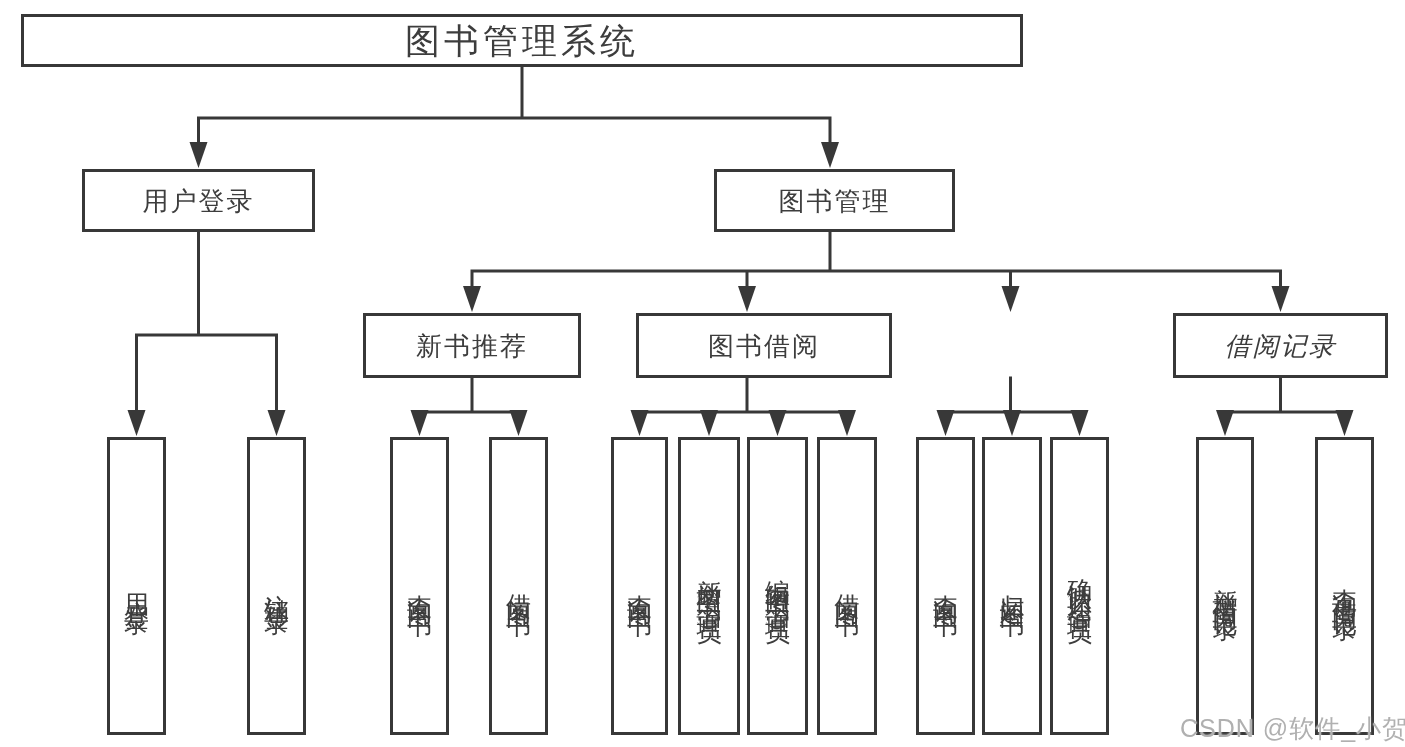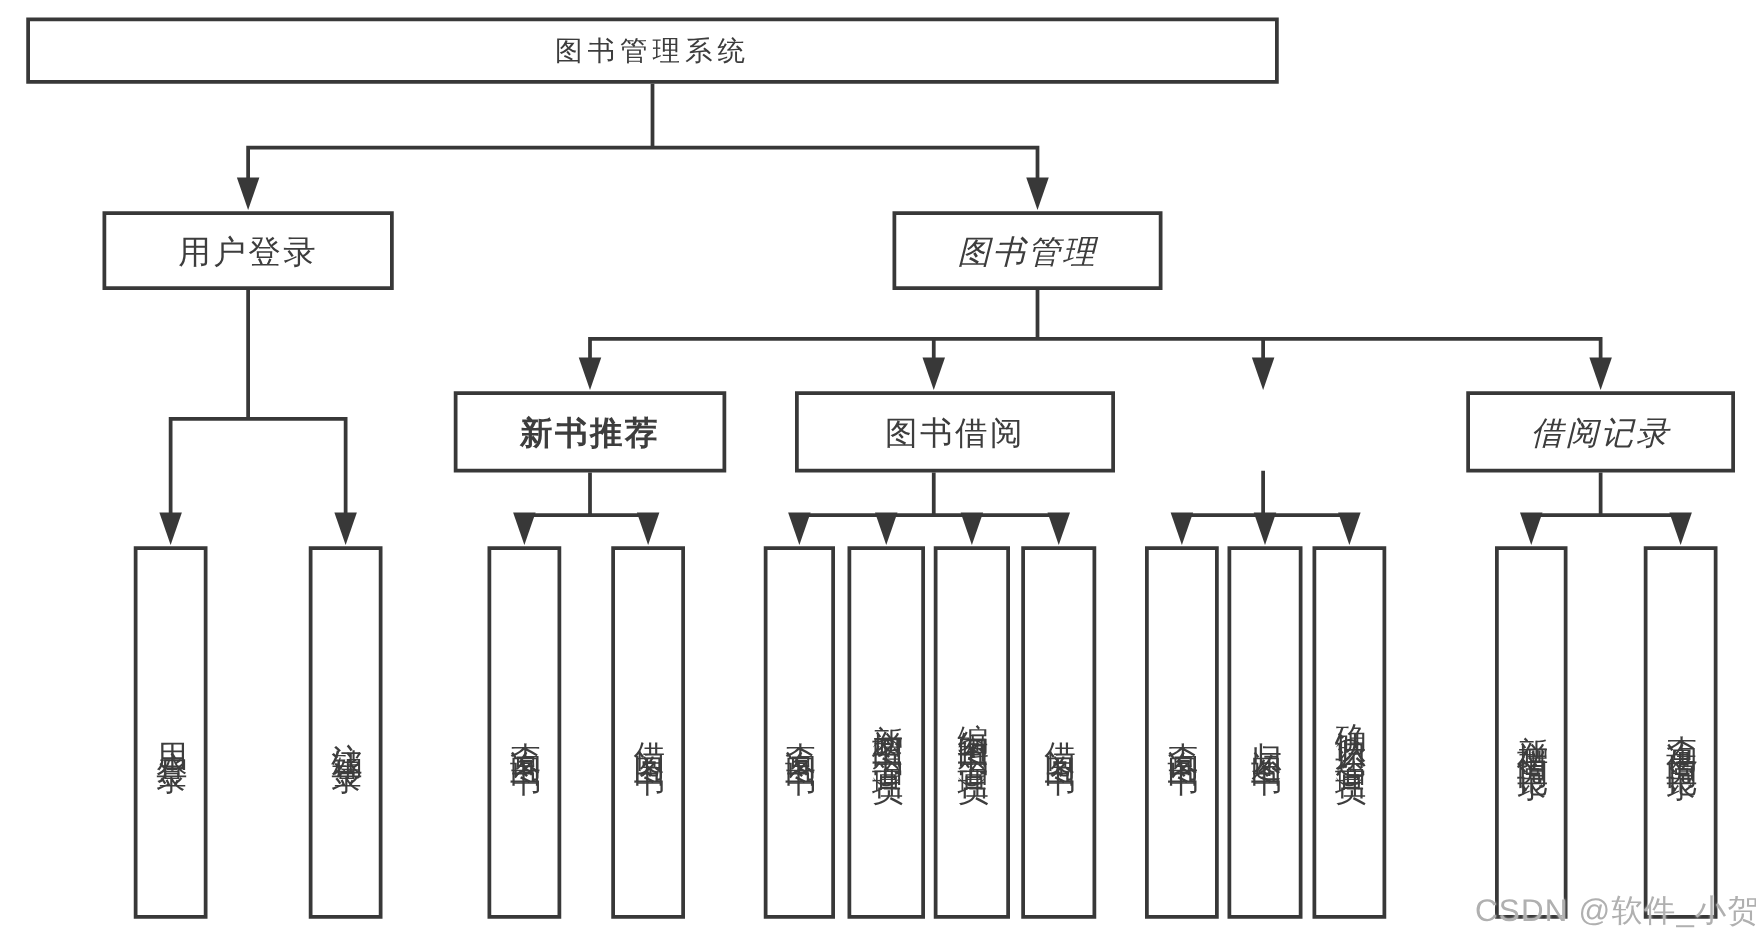--- a/index.html
+++ b/index.html
@@ -27,7 +27,7 @@
     white-space:nowrap;
     line-height:1;
   }
-  .hlabel.big{font-size:22px;letter-spacing:4px;}
+  .hlabel.big{font-size:35px;letter-spacing:4px;}
   .vlabel{
     writing-mode:vertical-rl;
     text-orientation:mixed;

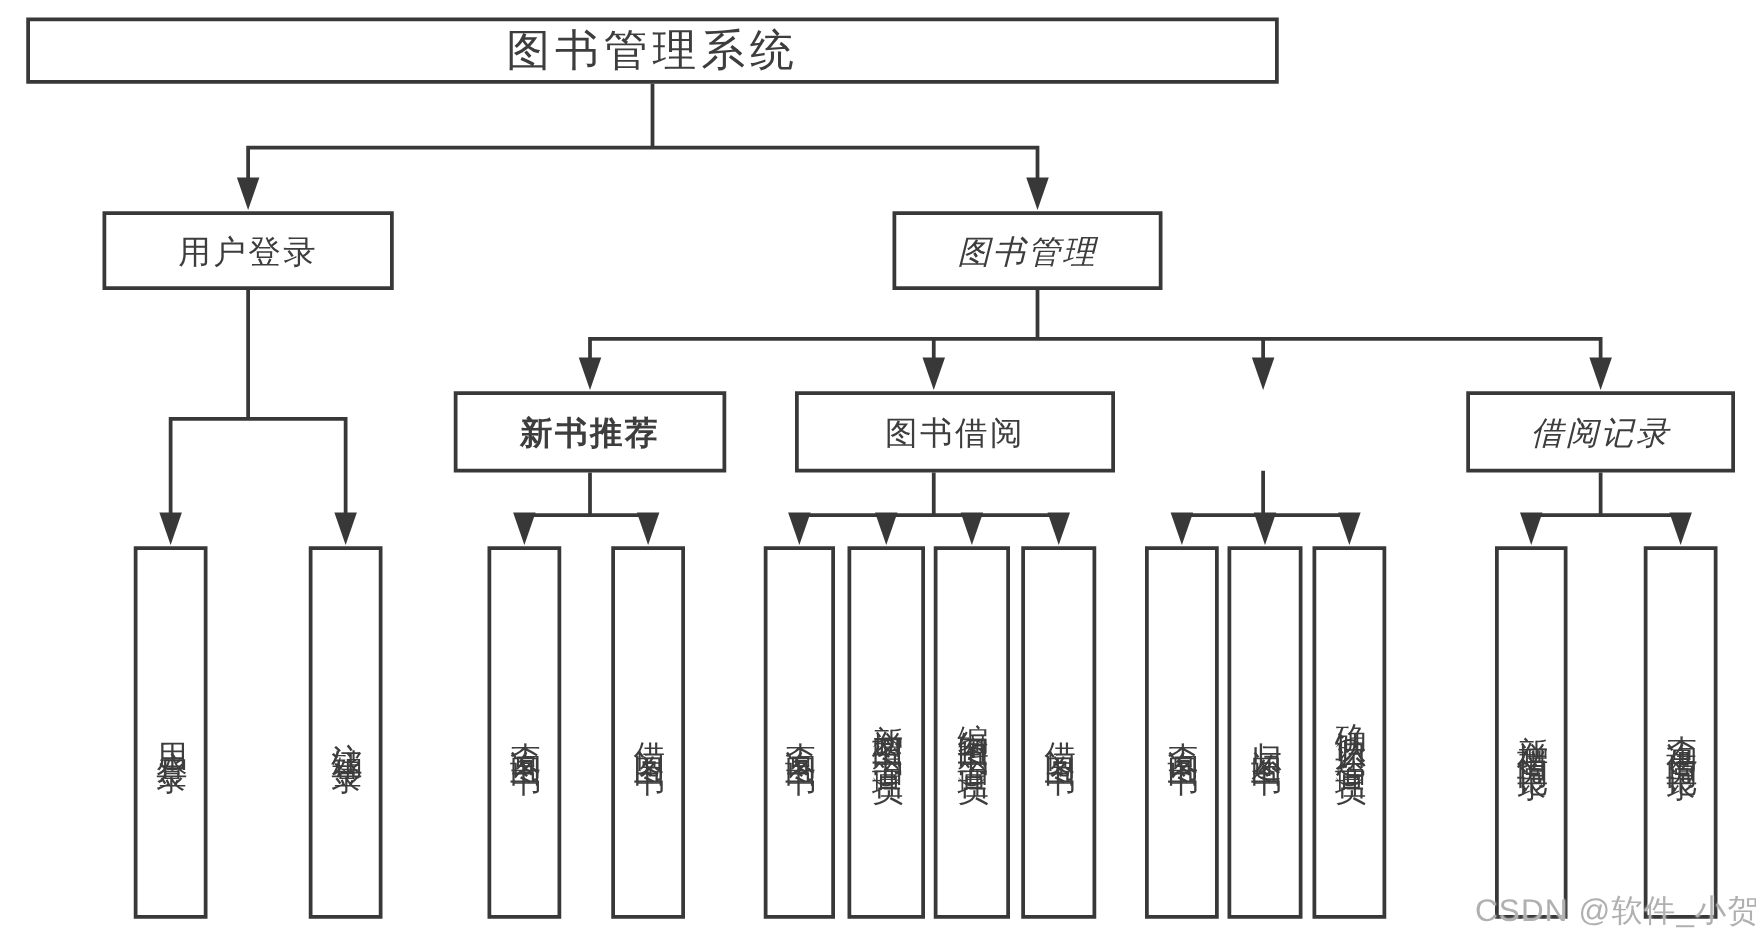--- a/index.html
+++ b/index.html
@@ -94,7 +94,7 @@
   <div class="box" style="left:82px;top:169px;width:233px;height:63px;">
     <span class="hlabel">用户登录</span>
   </div>
-  <div class="box" style="left:714px;top:169px;width:216px;height:63px;font-style:italic;">
+  <div class="box" style="left:714px;top:169px;width:241px;height:63px;">
     <span class="hlabel">图书管理</span>
   </div>
 

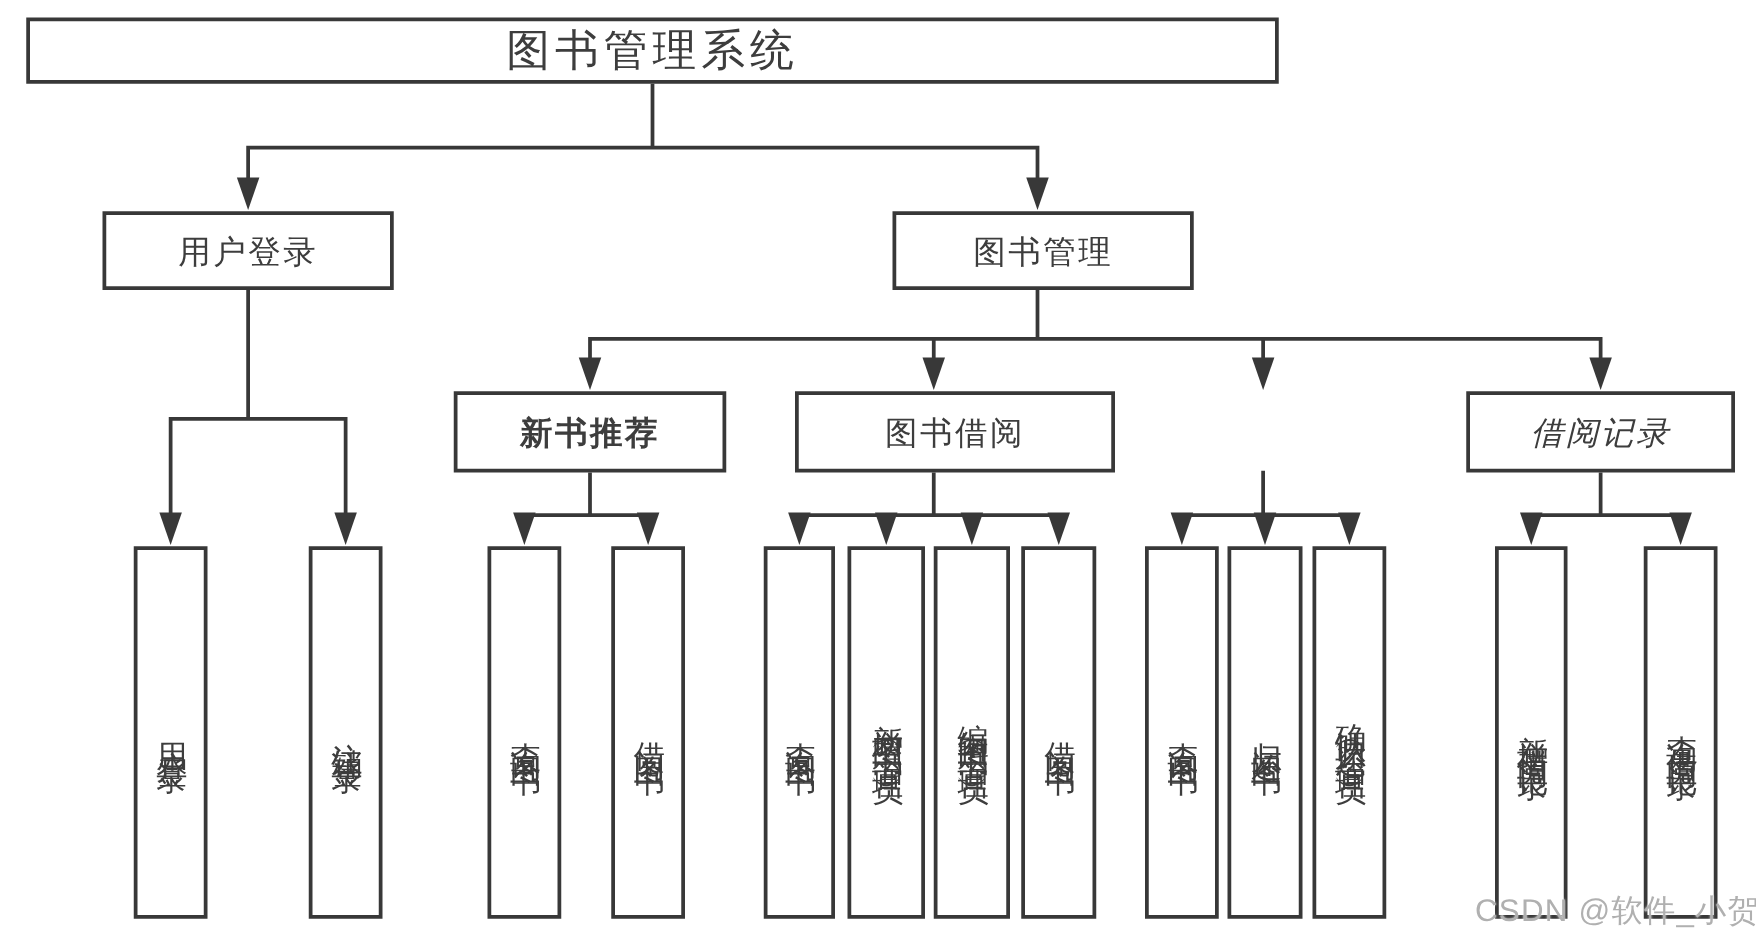--- a/index.html
+++ b/index.html
@@ -98,7 +98,7 @@
     <span class="hlabel">图书管理</span>
   </div>
 
-  <div class="box" style="left:363px;top:313px;width:218px;height:65px;font-weight:bold;">
+  <div class="box" style="left:363px;top:313px;width:218px;height:65px;">
     <span class="hlabel">新书推荐</span>
   </div>
   <div class="box" style="left:636px;top:313px;width:256px;height:65px;">

